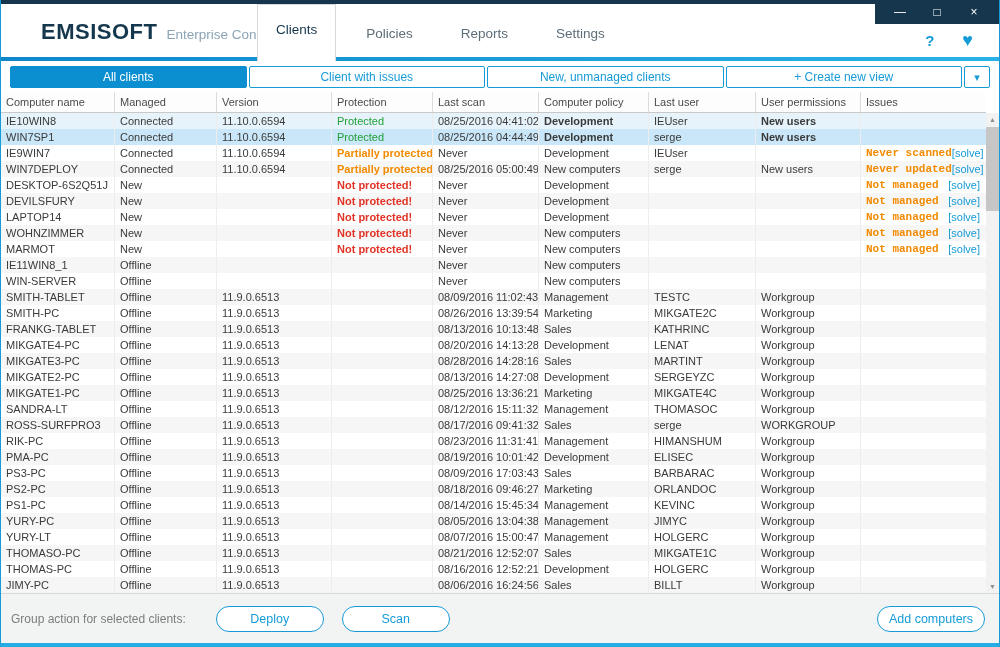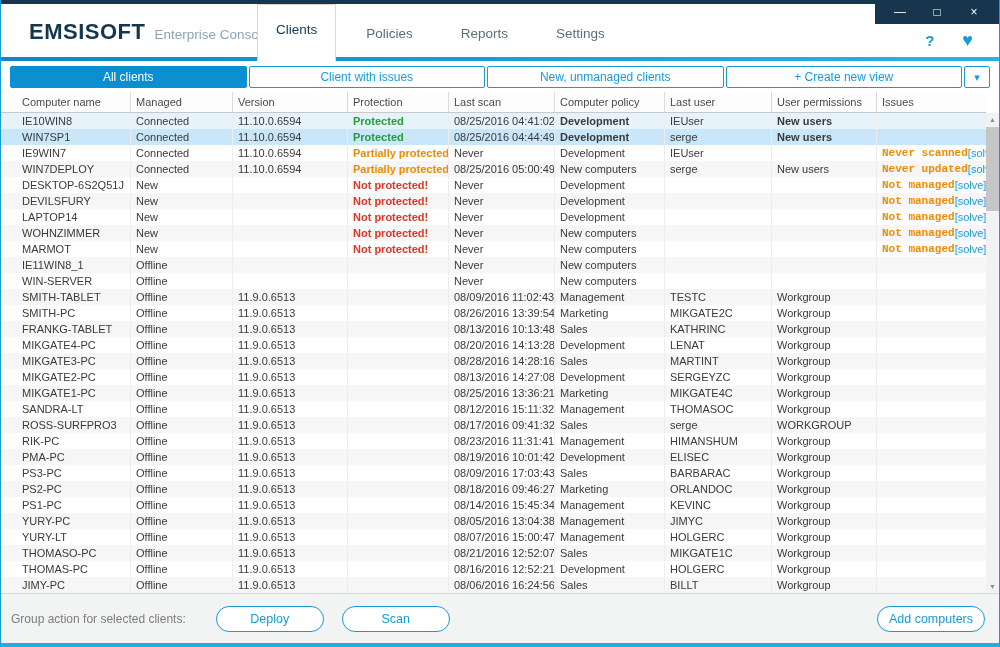--- a/index.html
+++ b/index.html
@@ -26,7 +26,7 @@
   .heart{color:var(--accent);font-size:18px;}
   
   .header{height:53px;position:relative;background:#fff;flex:0 0 auto;}
-  .logo-wrap{position:absolute;left:28px;top:15px;display:flex;align-items:baseline;gap:9px;white-space:nowrap;}
+  .logo-wrap{position:absolute;left:40px;top:15px;display:flex;align-items:baseline;gap:9px;white-space:nowrap;}
   .logo-main{font-size:22px;font-weight:bold;color:#14374d;letter-spacing:.5px;}
   .logo-sub{font-size:13.5px;color:#8ba4b5;}
   .tabs{position:absolute;left:250px;top:0;height:53px;display:flex;align-items:stretch;}

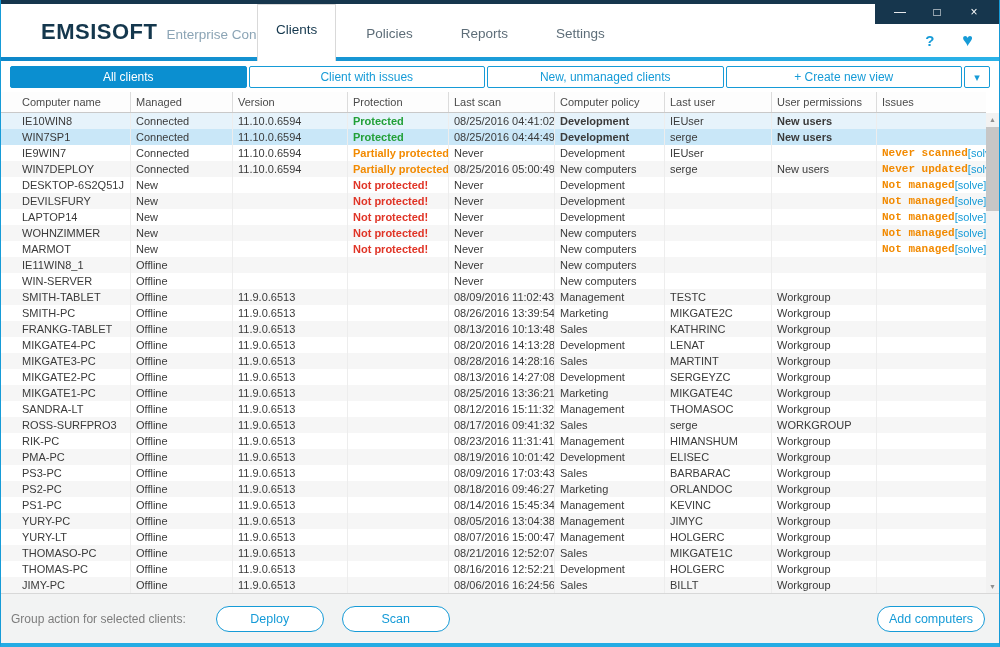--- a/index.html
+++ b/index.html
@@ -44,7 +44,7 @@
   
   .table-wrap{display:flex;flex:0 0 auto;height:501px;}
   .table-main{flex:1 1 auto;min-width:0;}
-  .tgrid{display:grid;grid-template-columns:114px 102px 115px 101px 106px 110px 107px 105px minmax(0,1fr);padding-left:16px;}
+  .tgrid{display:grid;grid-template-columns:114px 102px 115px 101px 106px 110px 107px 105px minmax(0,1fr);}
   .thead{height:21px;line-height:21px;border-bottom:1px solid #c9c9c9;background:#fdfdfd;}
   .thead .hcell{font-size:11px;color:#4a4a4a;padding-left:5px;border-right:1px solid #dcdcdc;
     white-space:nowrap;overflow:hidden;cursor:default;}

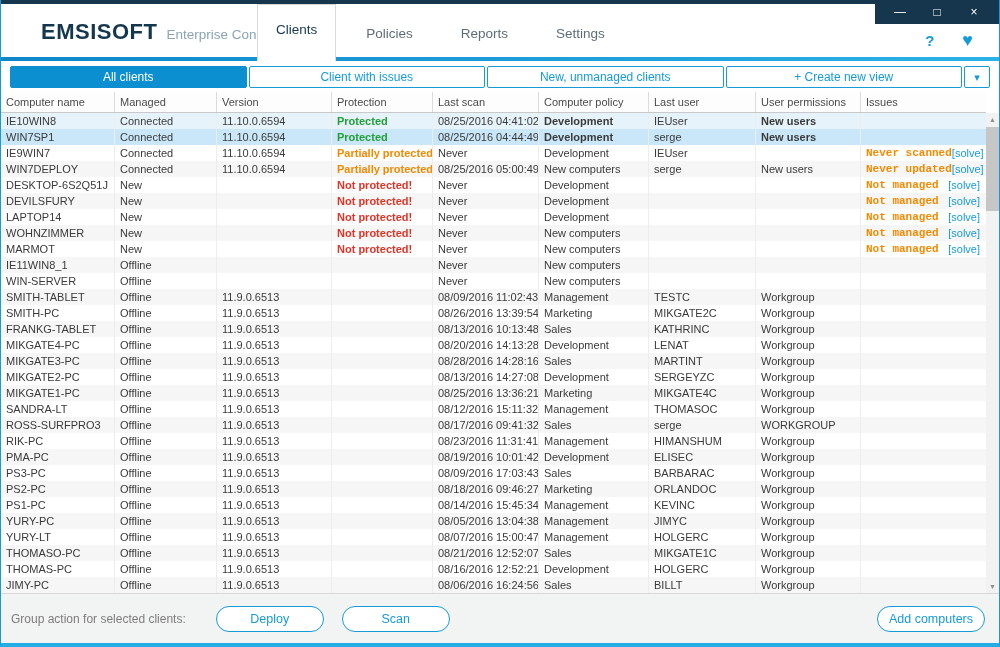--- a/index.html
+++ b/index.html
@@ -58,7 +58,7 @@
     white-space:nowrap;overflow:hidden;}
   .tcell:last-child{border-right:none;}
   .tcell.bold{font-weight:bold;}
-  .tcell.prot-ok{color:var(--green);font-weight:bold;}
+  .tcell.prot-ok{color:var(--green);font-weight:normal;}
   .tcell.prot-partial{color:var(--orange);font-weight:bold;}
   .tcell.prot-bad{color:var(--red);font-weight:bold;}
   .tcell.issues{display:flex;justify-content:space-between;padding-right:6px;}

